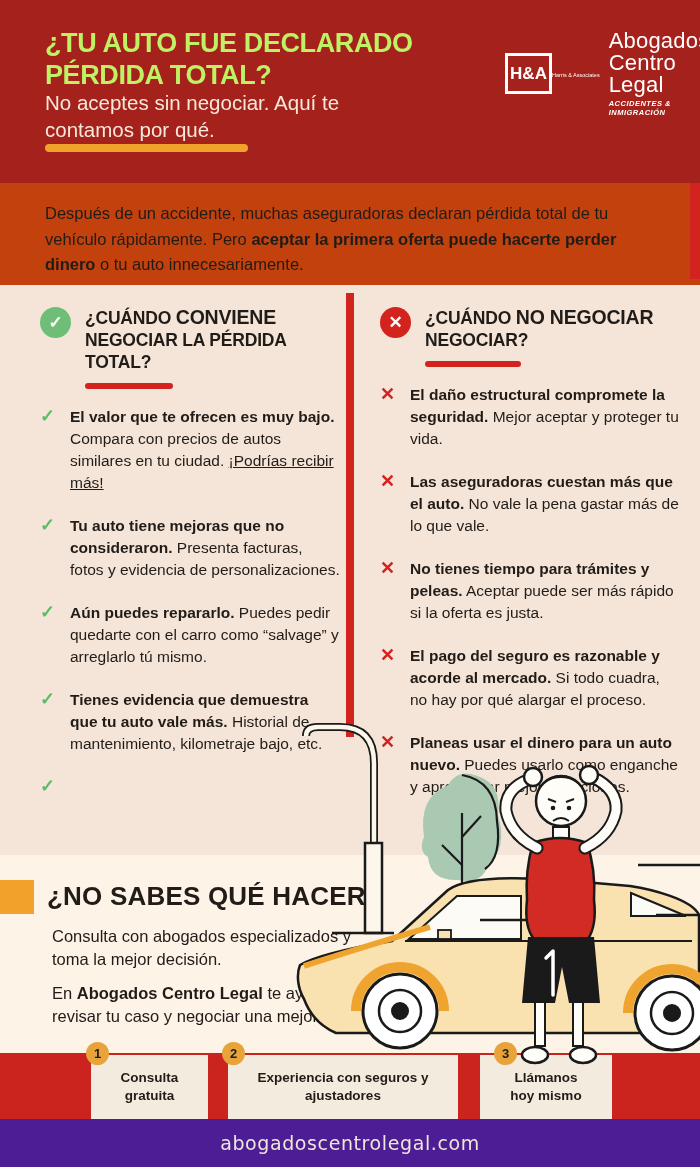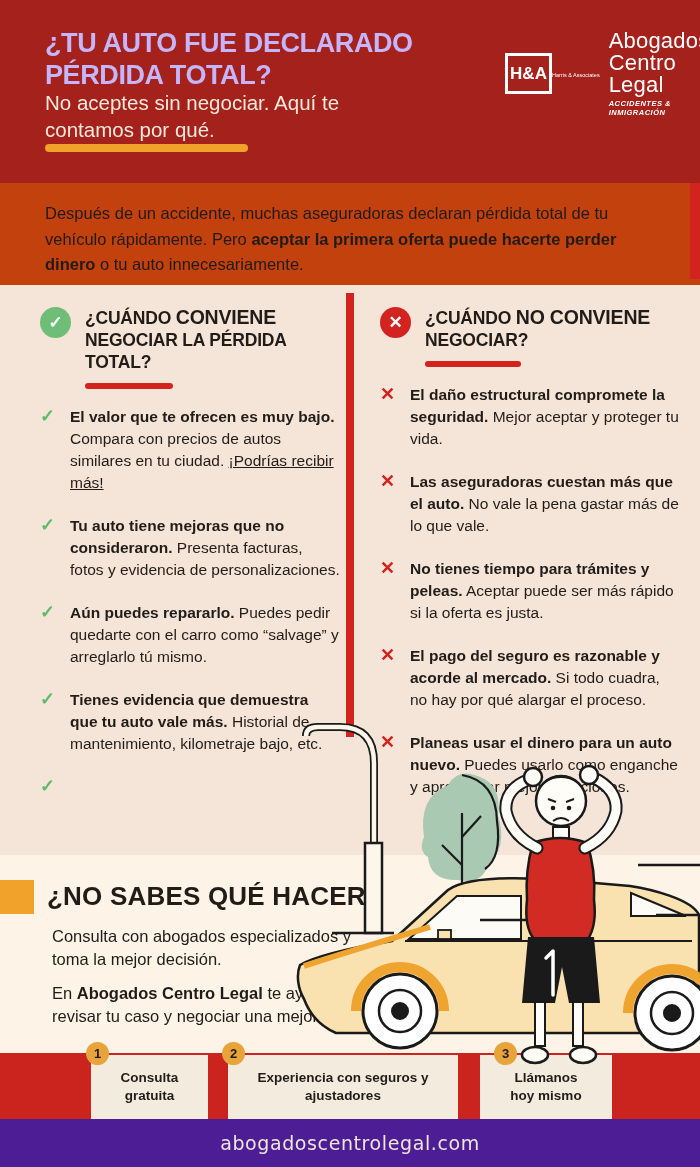--- a/index.html
+++ b/index.html
@@ -10,7 +10,7 @@
 
   
   .header { position:absolute; top:0; left:0; width:700px; height:183px; background:#A5211B; }
-  .header-title { position:absolute; left:45px; top:28px; width:380px; color:#c4b5fd;
+  .header-title { position:absolute; left:45px; top:28px; width:380px; color:#bef264;
                   font-size:27px; font-weight:800; letter-spacing:-0.4px; line-height:1.17; }
   .header-sub { position:absolute; left:45px; top:90px; width:330px; color:#F6E9DB;
                 font-size:20.5px; line-height:1.3; }

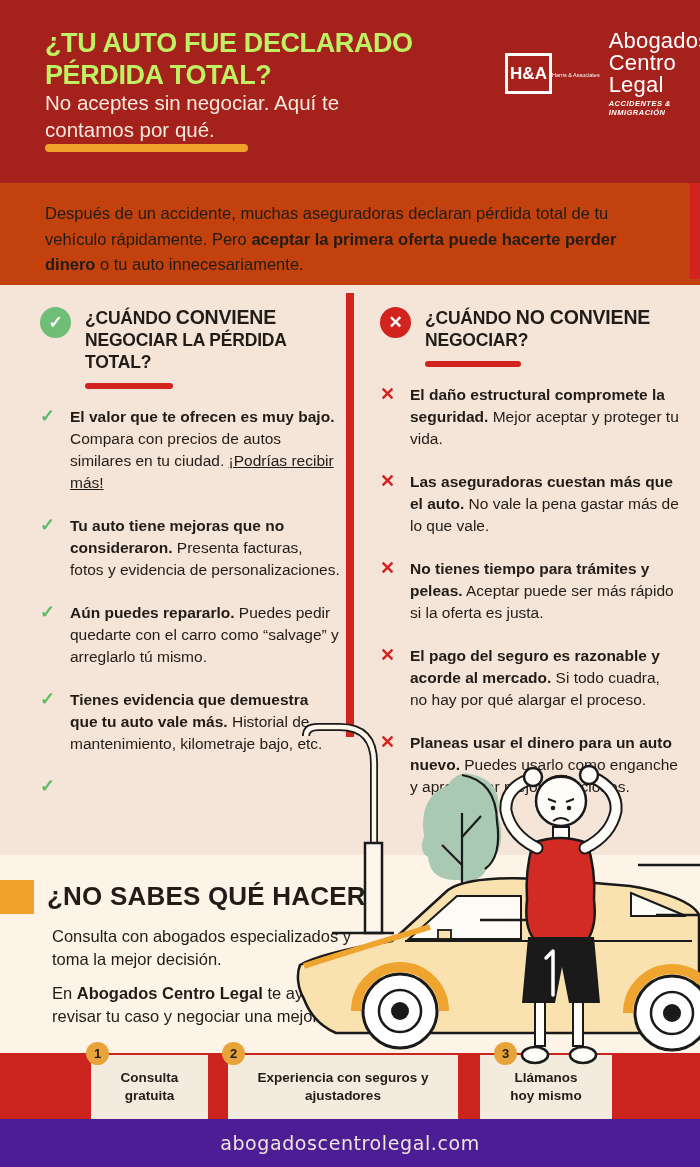--- a/index.html
+++ b/index.html
@@ -153,7 +153,7 @@
     <div class="col col-right">
       <div class="col-head">
         <div class="circle-icon circle-red">✕</div>
-        <div class="col-title"><span>¿CUÁNDO </span><strong>NO CONVIENE</strong><span> NEGOCIAR?</span></div>
+        <div class="col-title"><span>¿CUÁNDO </span><strong>NO NEGOCIAR</strong><span> NEGOCIAR?</span></div>
       </div>
       <div class="h-underline right"></div>
       <div class="items">

